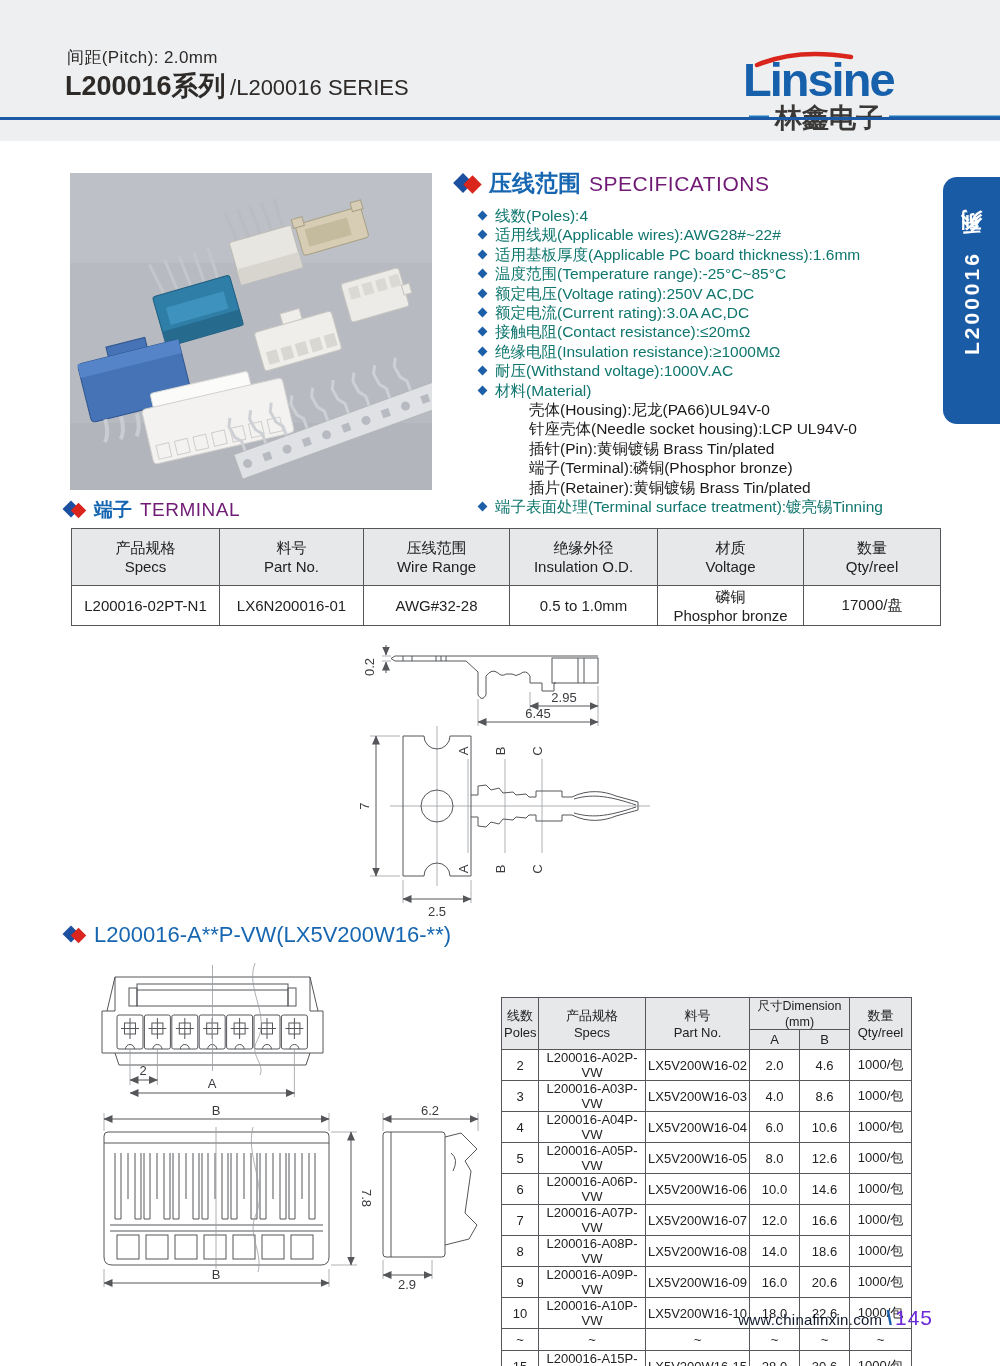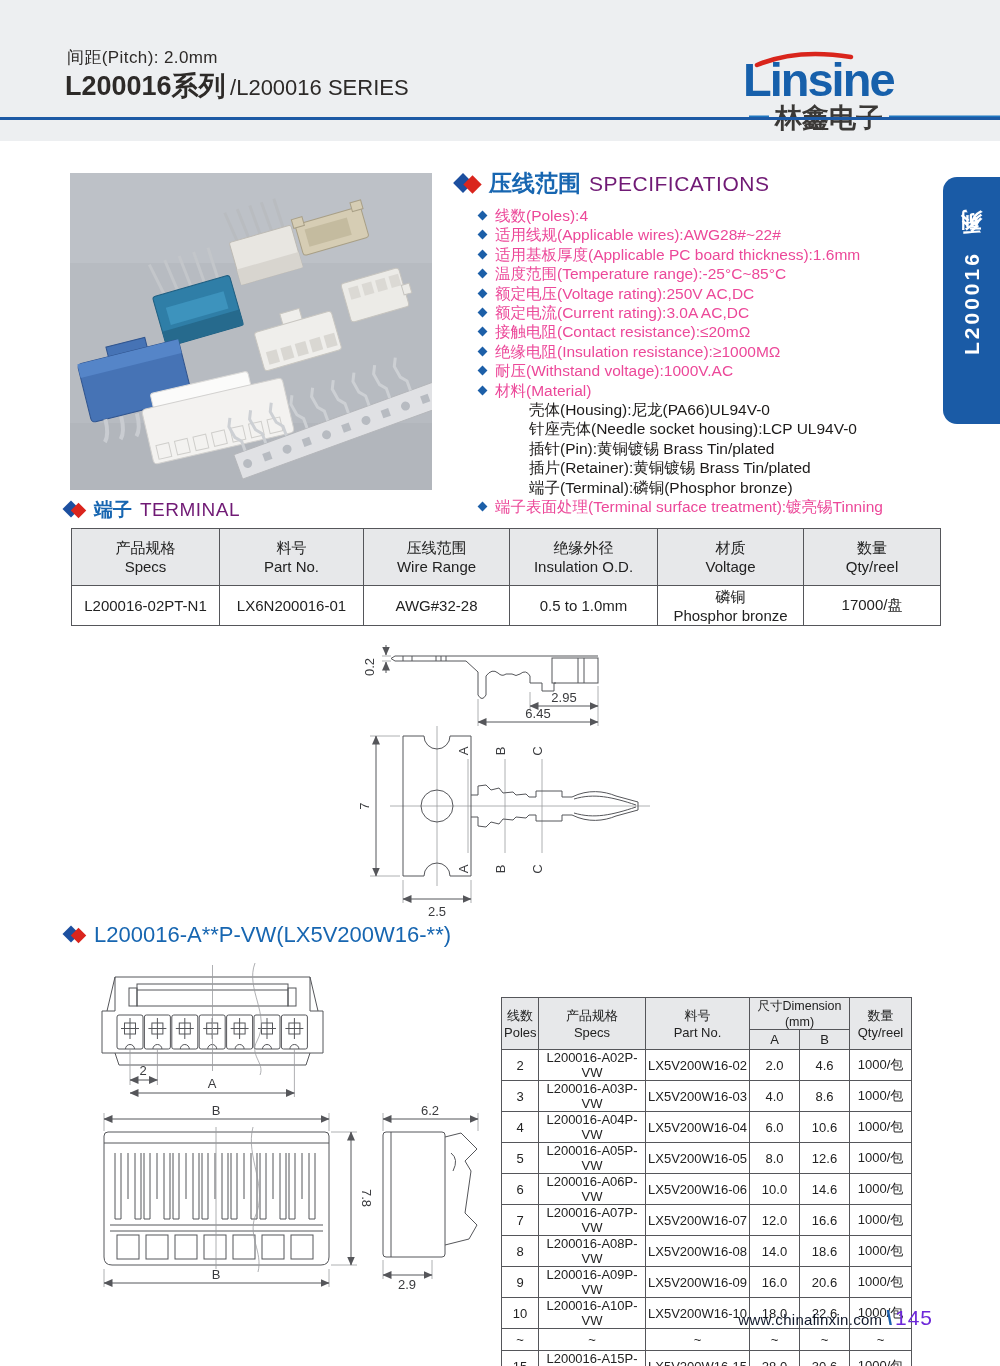--- a/index.html
+++ b/index.html
@@ -39,7 +39,7 @@
   
   .specs-block { position:absolute; left:455px; top:168px; width:484px; }
   .spec-list { margin:7px 0 0 24px; }
-  .spec-item { display:flex; font-size:15.5px; line-height:19.4px; color:#ec4899; }
+  .spec-item { display:flex; font-size:15.5px; line-height:19.4px; color:#0f766e; }
   .spec-item .blt { flex:none; width:7px; height:7px; background:#1c5fa8; transform:rotate(45deg); margin:6px 9px 0 0; }
   .spec-sub { margin-left:50px; font-size:15.5px; line-height:19.4px; color:#1c1a19; }
 

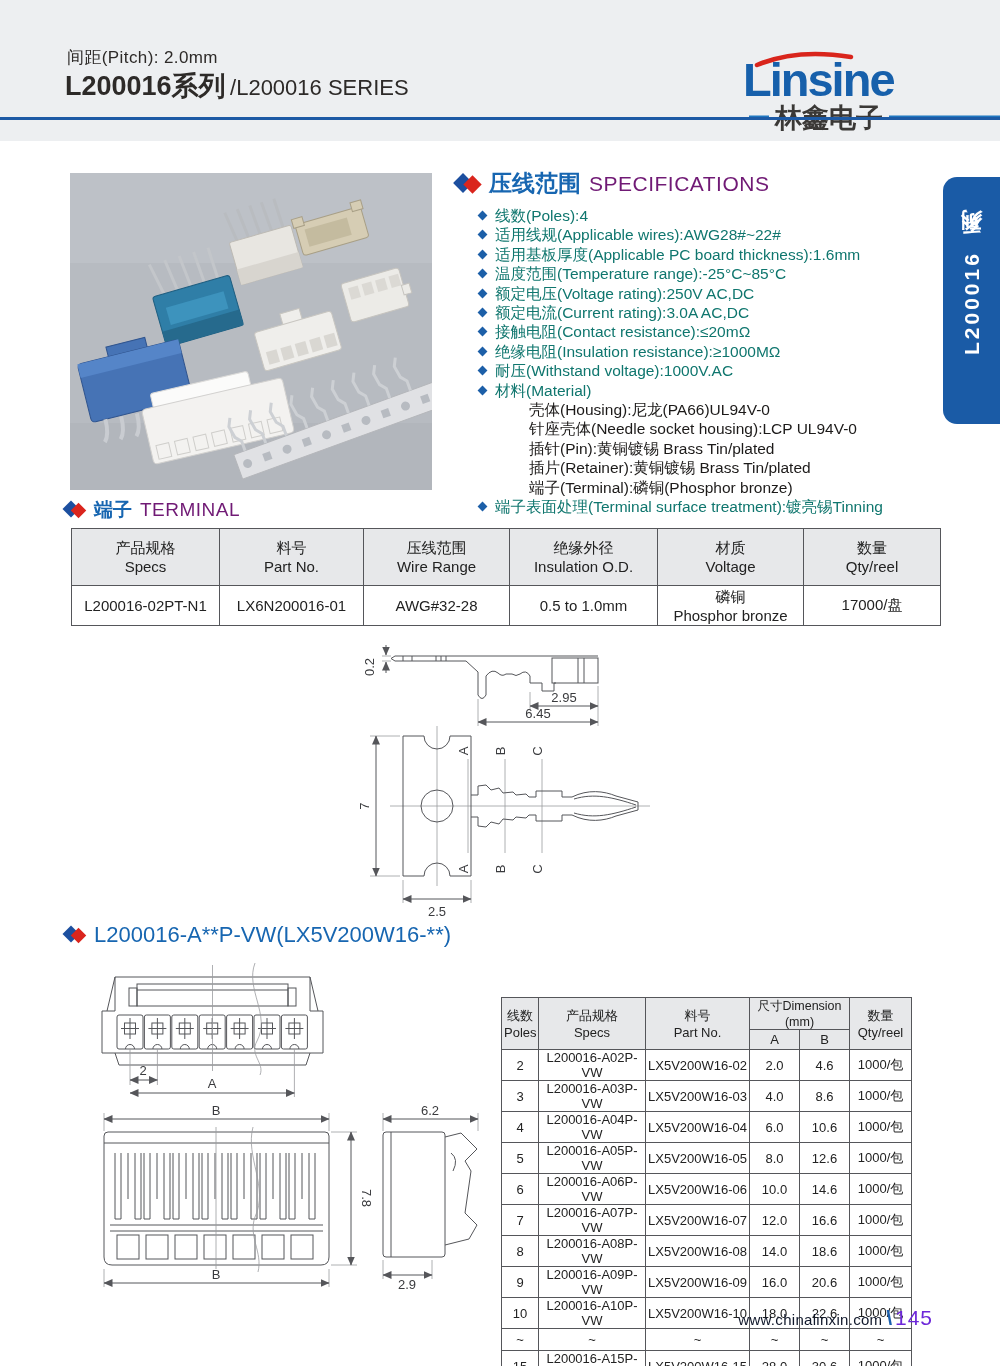--- a/index.html
+++ b/index.html
@@ -257,8 +257,8 @@
       <div class="spec-sub">壳体(Housing):尼龙(PA66)UL94V-0</div>
       <div class="spec-sub">针座壳体(Needle socket housing):LCP UL94V-0</div>
       <div class="spec-sub">插针(Pin):黄铜镀锡 Brass Tin/plated</div>
+      <div class="spec-sub">端子(Terminal):磷铜(Phosphor bronze)</div>
       <div class="spec-sub">插片(Retainer):黄铜镀锡 Brass Tin/plated</div>
-      <div class="spec-sub">端子(Terminal):磷铜(Phosphor bronze)</div>
       <div class="spec-item">
           <span class="blt"></span>
           <span>端子表面处理(Terminal surface treatment):镀亮锡Tinning</span>

